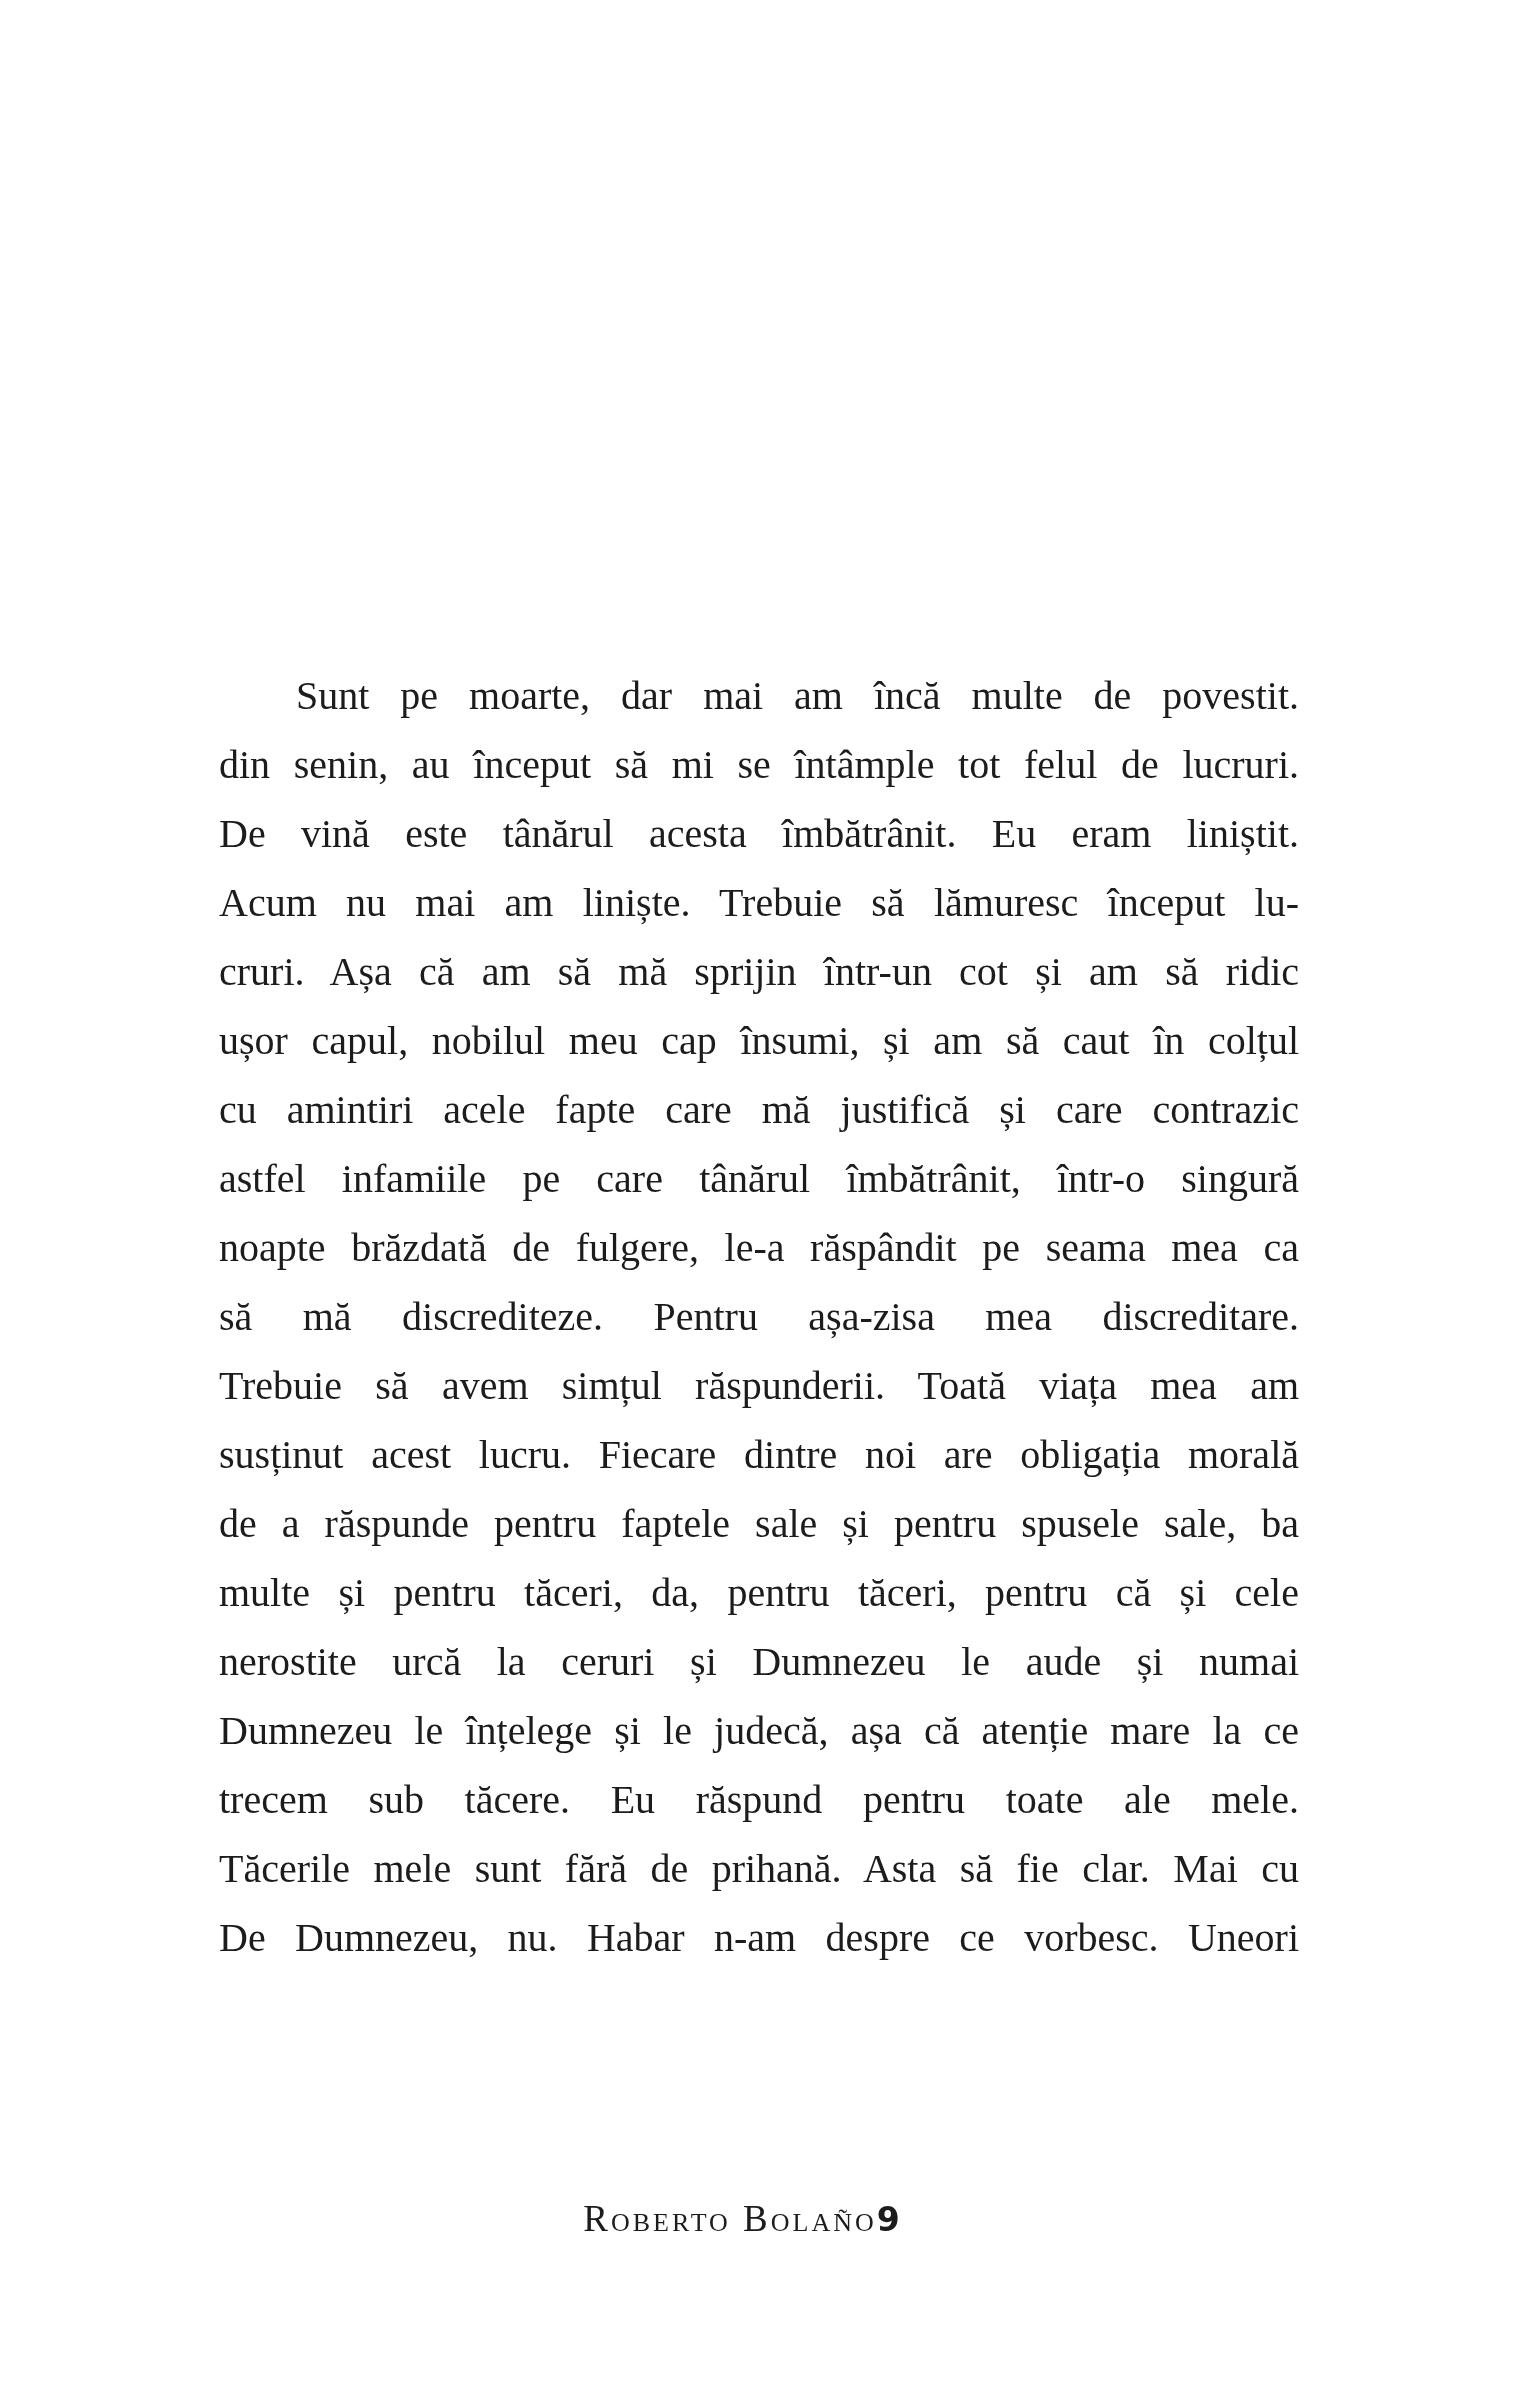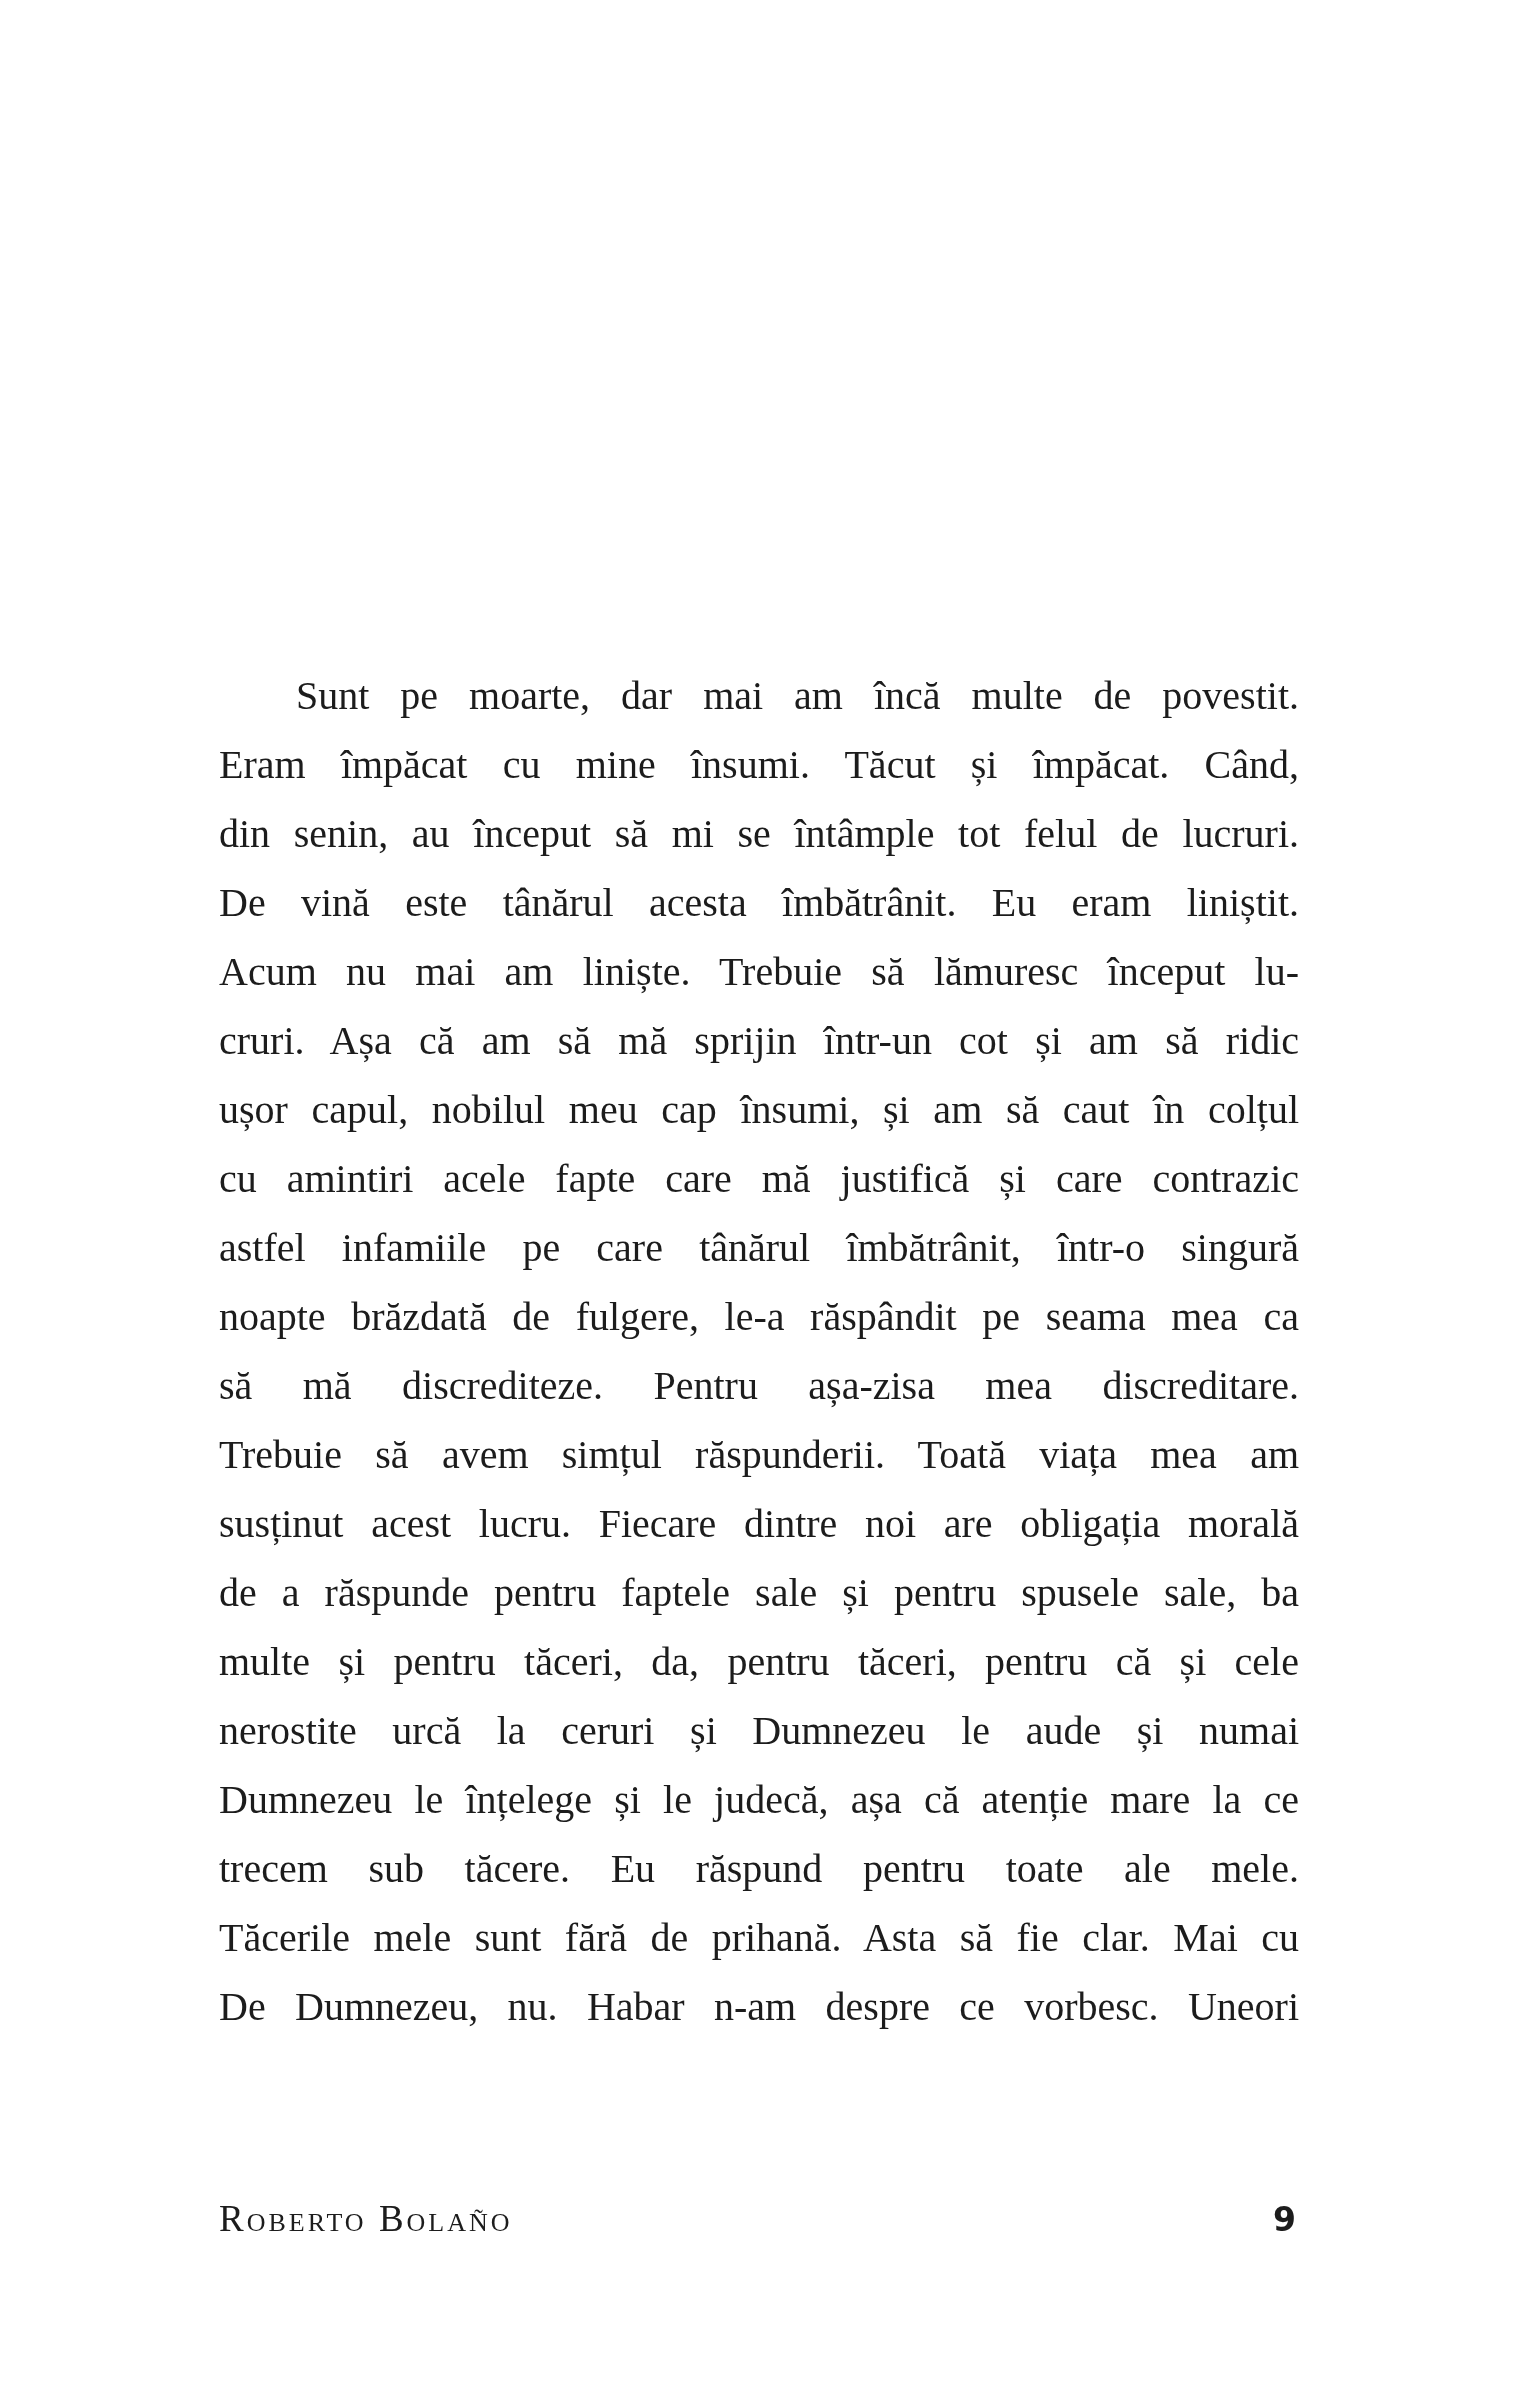--- a/index.html
+++ b/index.html
@@ -70,7 +70,6 @@
 
   <div class="text-block">
     <div class="text-line indent">Sunt pe moarte, dar mai am încă multe de povestit.</div>
-    <div class="text-line">Eram împăcat cu mine însumi. Tăcut și împăcat. Când,</div>
     <div class="text-line">din senin, au început să mi se întâmple tot felul de lucruri.</div>
     <div class="text-line">De vină este tânărul acesta îmbătrânit. Eu eram liniștit.</div>
     <div class="text-line">Acum nu mai am liniște. Trebuie să lămuresc început lu-</div>

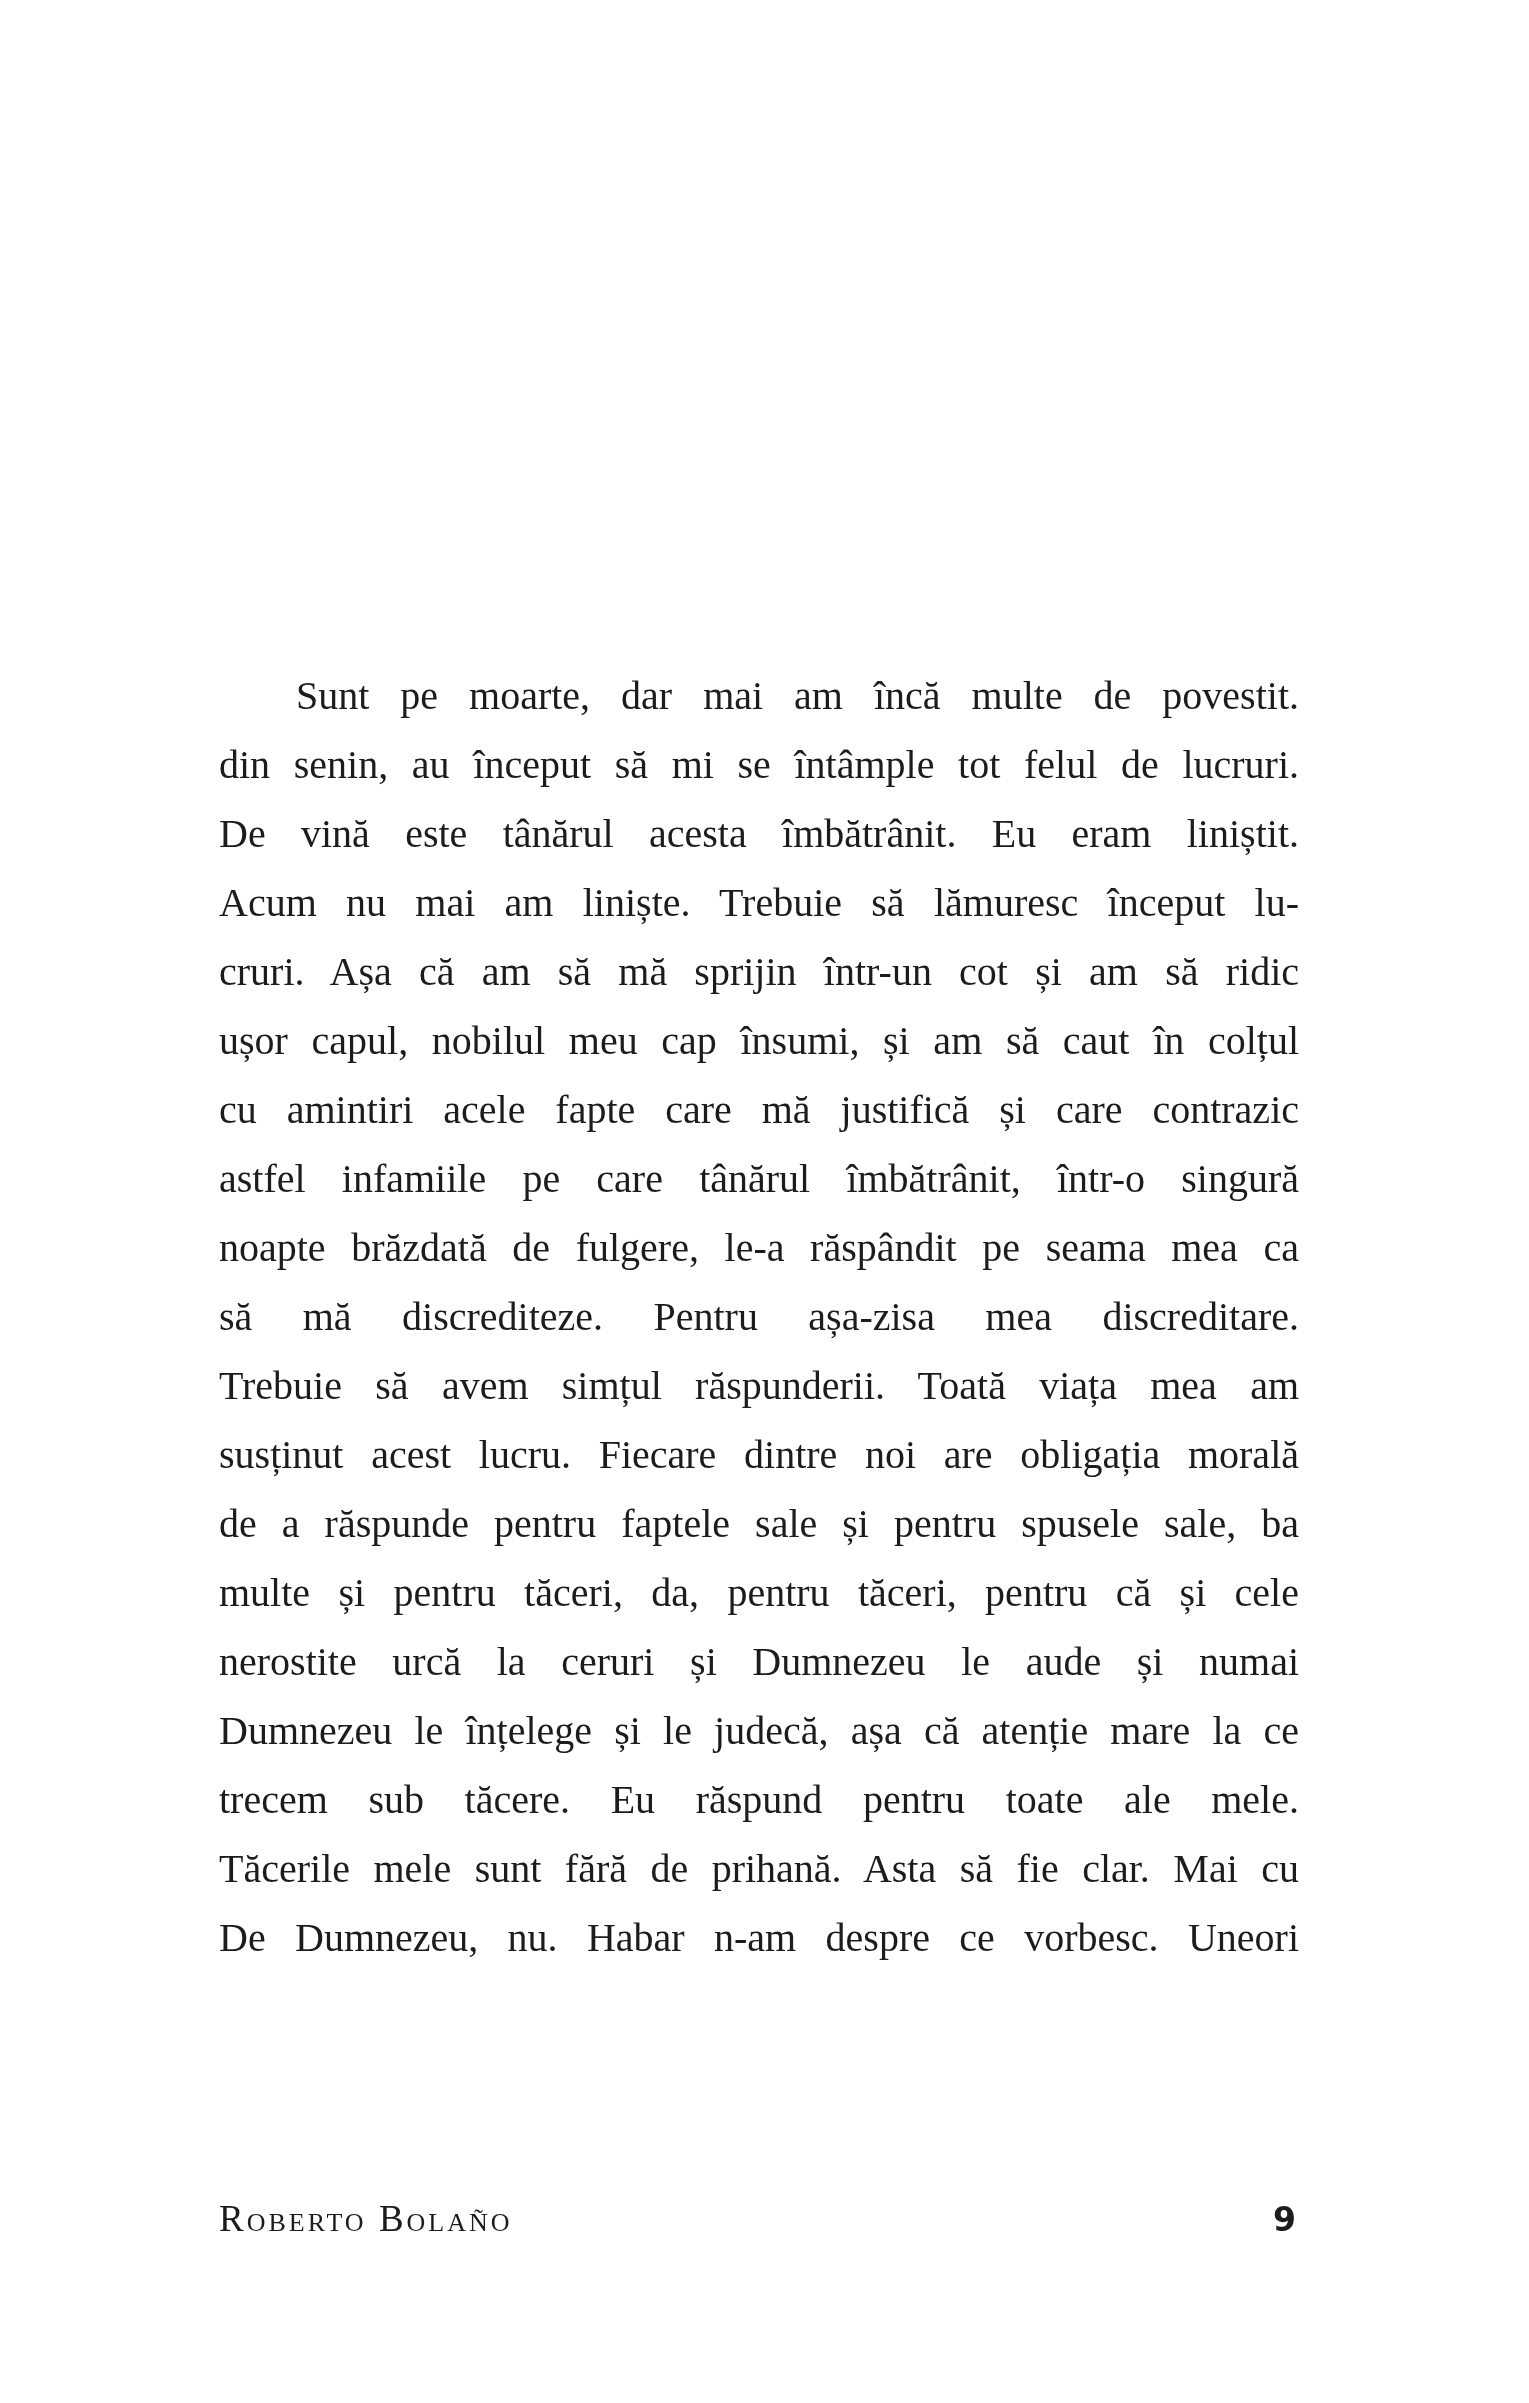--- a/index.html
+++ b/index.html
@@ -41,11 +41,11 @@
   }
   .footer {
     position: absolute;
-    left: 219px;
+    left: 203px;
     width: 1080px;
     top: 2197px;
     display: flex;
-    justify-content: space-between;
+    justify-content: center;
     align-items: baseline;
   }
   .author {

